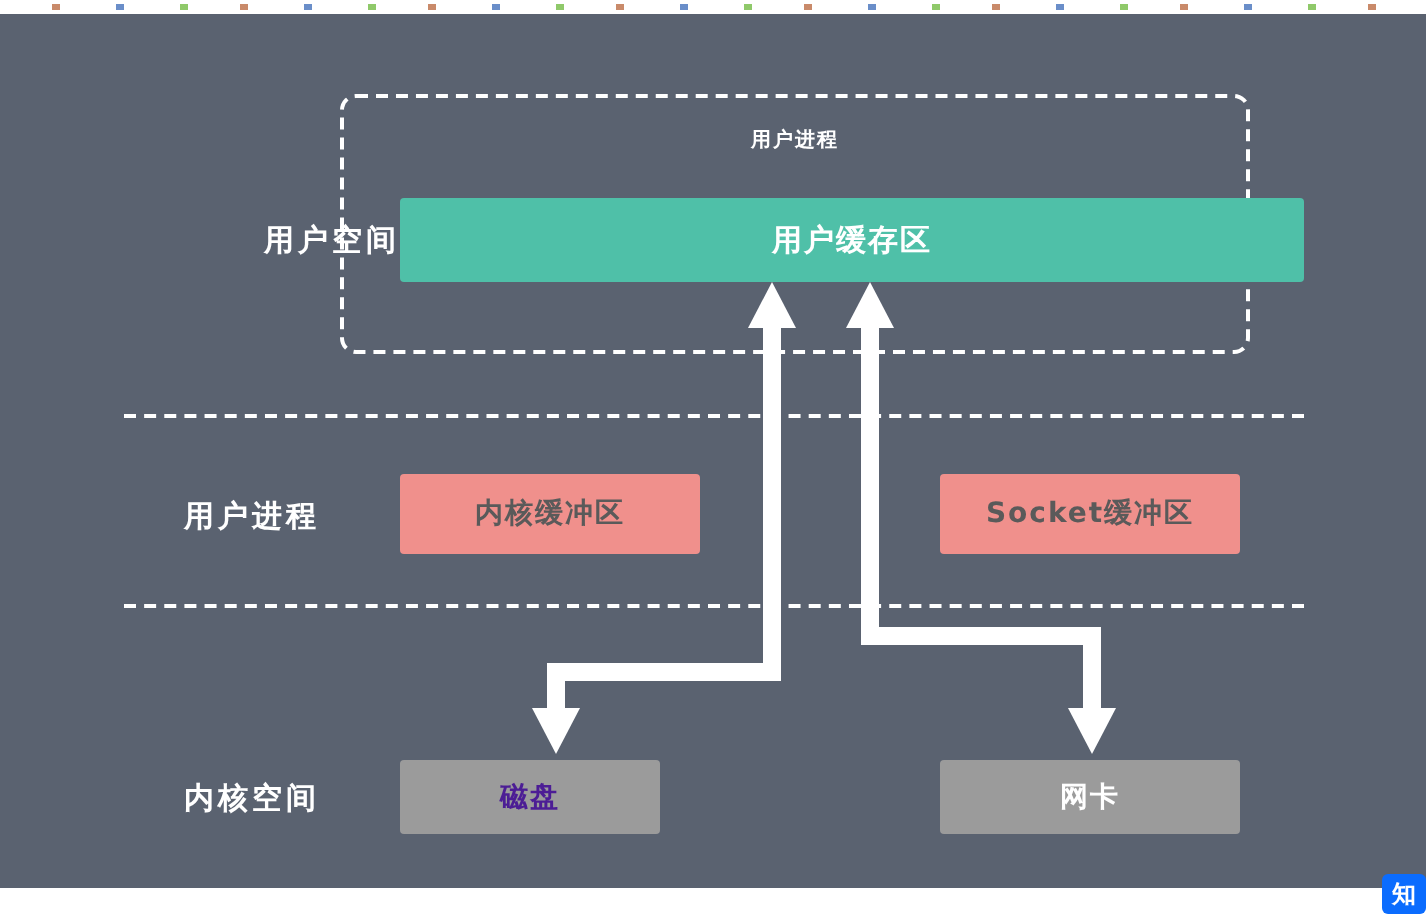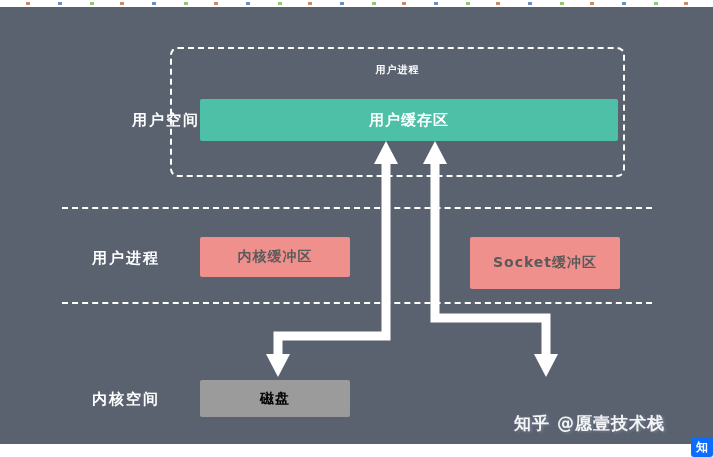--- a/index.html
+++ b/index.html
@@ -18,7 +18,7 @@
   .process-box{position:absolute;left:170px;top:47px;width:451px;height:126px;border:2px dashed #ffffff;border-radius:8px;}
   .process-title{position:absolute;top:14px;left:0;width:100%;text-align:center;color:#ffffff;font-size:10px;font-weight:600;letter-spacing:1px;}
   .box{position:absolute;display:flex;align-items:center;justify-content:center;font-size:14px;font-weight:600;letter-spacing:1px;border-radius:2px;}
-  .box.teal{left:200px;top:99px;width:418px;height:42px;color:#ffffff;font-size:15px;}
+  .box.teal{left:200px;top:99px;width:452px;height:42px;color:#ffffff;font-size:15px;}
   .box.kernel{left:200px;top:237px;width:150px;height:40px;color:#5a5a5a;}
   .box.socket{left:470px;top:237px;width:150px;height:52px;color:#5a5a5a;}
   .box.disk{left:200px;top:380px;width:150px;height:37px;color:#000000;}

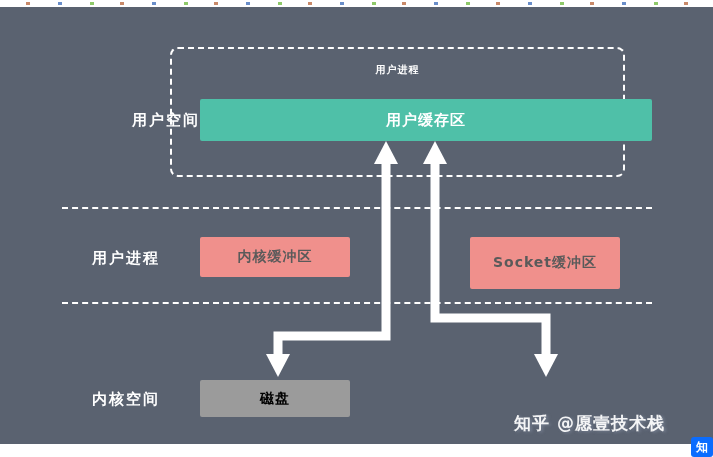--- a/index.html
+++ b/index.html
@@ -20,7 +20,7 @@
   .box{position:absolute;display:flex;align-items:center;justify-content:center;font-size:14px;font-weight:600;letter-spacing:1px;border-radius:2px;}
   .box.teal{left:200px;top:99px;width:452px;height:42px;color:#ffffff;font-size:15px;}
   .box.kernel{left:200px;top:237px;width:150px;height:40px;color:#5a5a5a;}
-  .box.socket{left:470px;top:237px;width:150px;height:52px;color:#5a5a5a;}
+  .box.socket{left:470px;top:237px;width:150px;height:40px;color:#5a5a5a;}
   .box.disk{left:200px;top:380px;width:150px;height:37px;color:#000000;}
   .box.nic{left:470px;top:380px;width:150px;height:37px;color:#ffffff;}
   svg.arrows{position:absolute;left:0;top:0;pointer-events:none;}

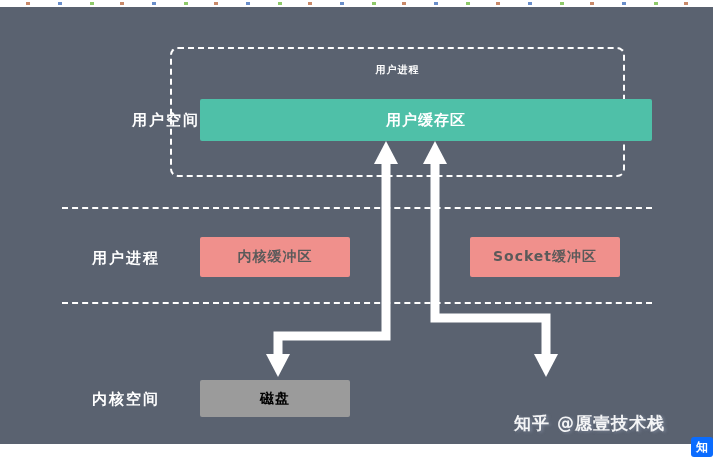--- a/index.html
+++ b/index.html
@@ -21,7 +21,7 @@
   .box.teal{left:200px;top:99px;width:452px;height:42px;color:#ffffff;font-size:15px;}
   .box.kernel{left:200px;top:237px;width:150px;height:40px;color:#5a5a5a;}
   .box.socket{left:470px;top:237px;width:150px;height:40px;color:#5a5a5a;}
-  .box.disk{left:200px;top:380px;width:150px;height:37px;color:#000000;}
+  .box.disk{left:200px;top:380px;width:130px;height:37px;color:#4c1d95;}
   .box.nic{left:470px;top:380px;width:150px;height:37px;color:#ffffff;}
   svg.arrows{position:absolute;left:0;top:0;pointer-events:none;}
   .arrow-line{fill:none;stroke:#ffffff;stroke-width:9;stroke-linejoin:miter;}

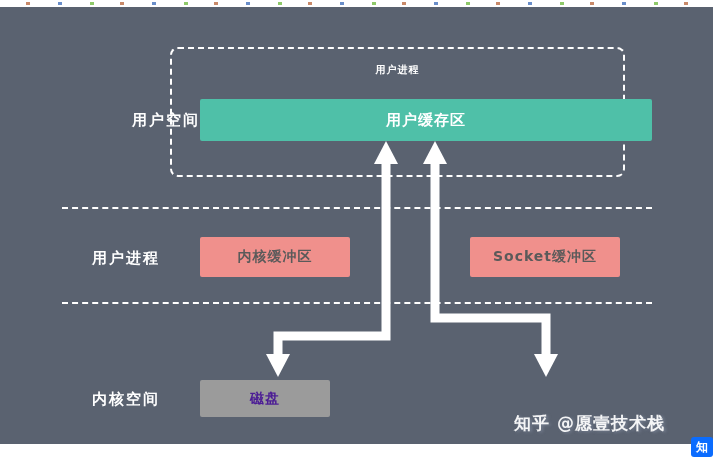--- a/index.html
+++ b/index.html
@@ -59,6 +59,7 @@
 
   <div class="box disk" style="background-color: rgb(155, 155, 155);">磁盘</div>
 
+  <div class="box nic" style="background-color: rgb(155, 155, 155);">网卡</div>
 
   <svg class="arrows" width="713" height="457" viewBox="0 0 713 457">
 

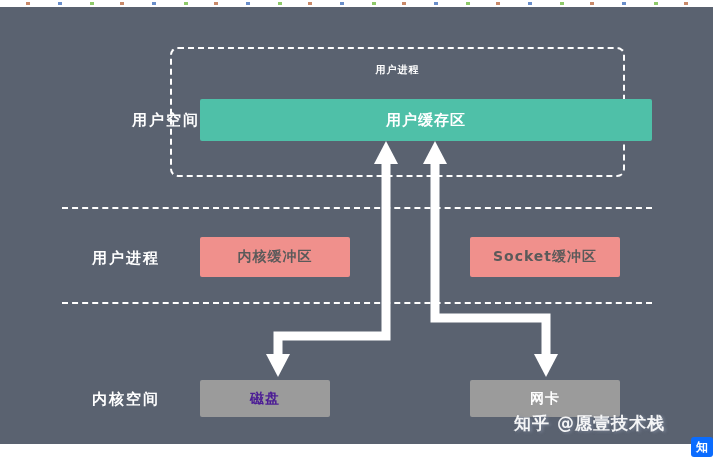--- a/index.html
+++ b/index.html
@@ -72,7 +72,6 @@
     <polygon class="arrow-head" points="534,354 558,354 546,377"></polygon>
   </svg>
 
-  <div class="watermark">知乎 @愿壹技术栈</div>
   <div class="strip bottom"></div>
   <div class="zhihu-logo">知</div>
 

